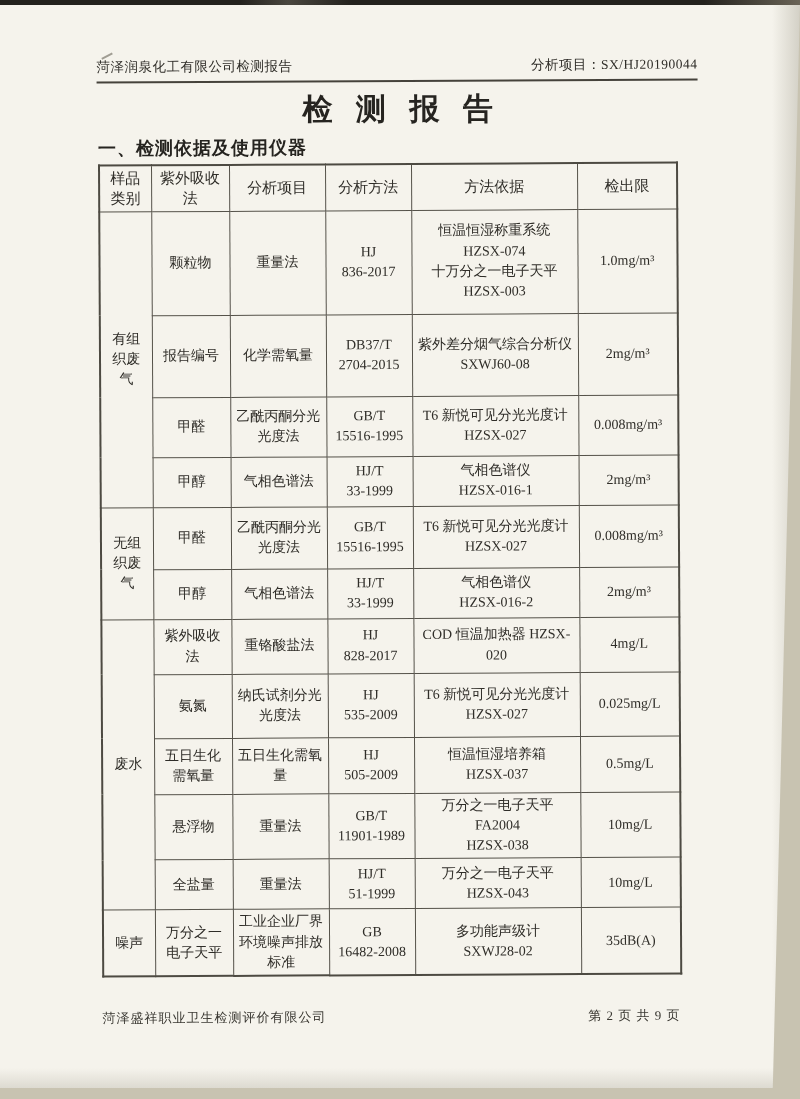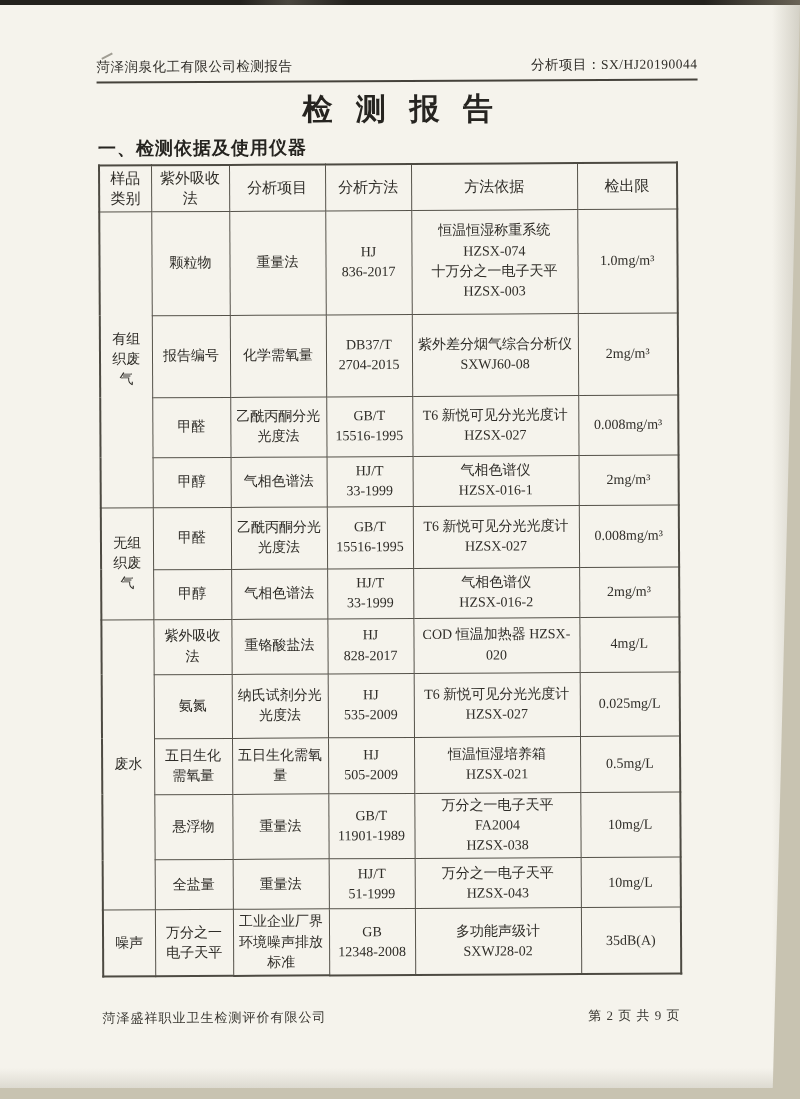--- a/index.html
+++ b/index.html
@@ -196,7 +196,7 @@
         <td>HJ
 505-2009</td>
         <td>恒温恒湿培养箱
-HZSX-021</td>
+HZSX-037</td>
         <td>0.5mg/L</td>
       </tr>
       <tr style="height:64px">

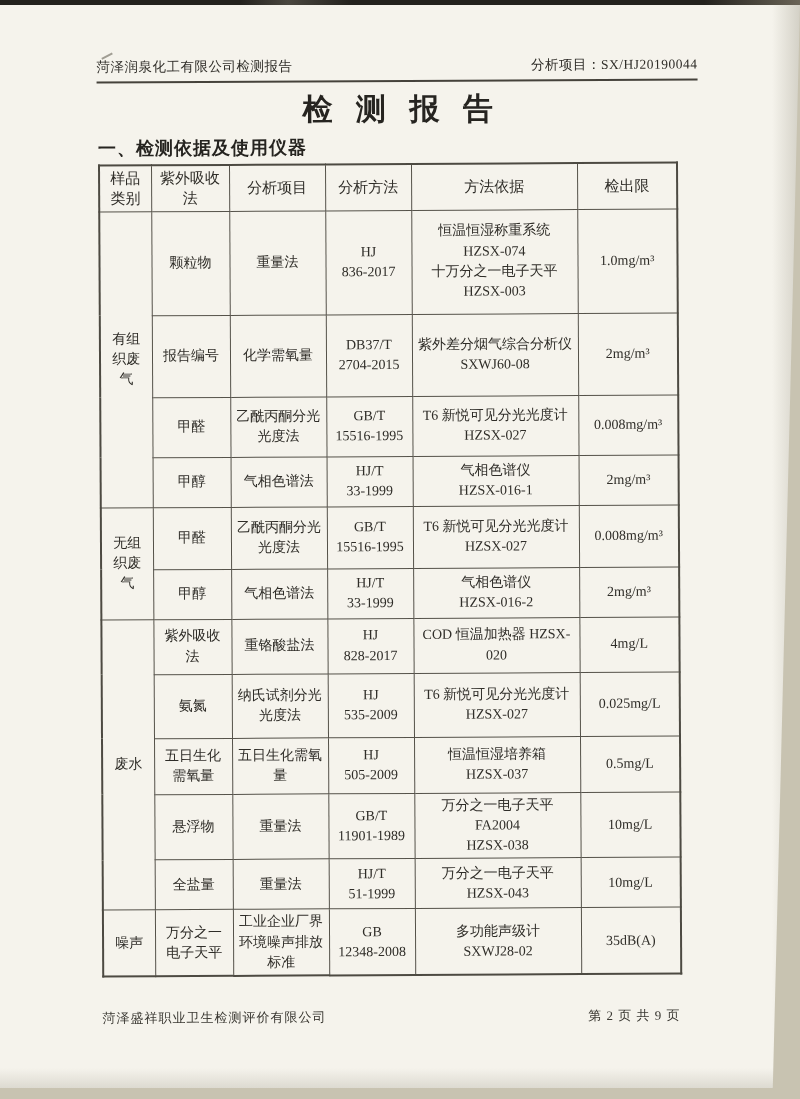--- a/index.html
+++ b/index.html
@@ -222,7 +222,7 @@
         <td>万分之一电子天平</td>
         <td>工业企业厂界环境噪声排放标准</td>
         <td>GB
-12348-2008</td>
+16482-2008</td>
         <td>多功能声级计
 SXWJ28-02</td>
         <td>35dB(A)</td>

